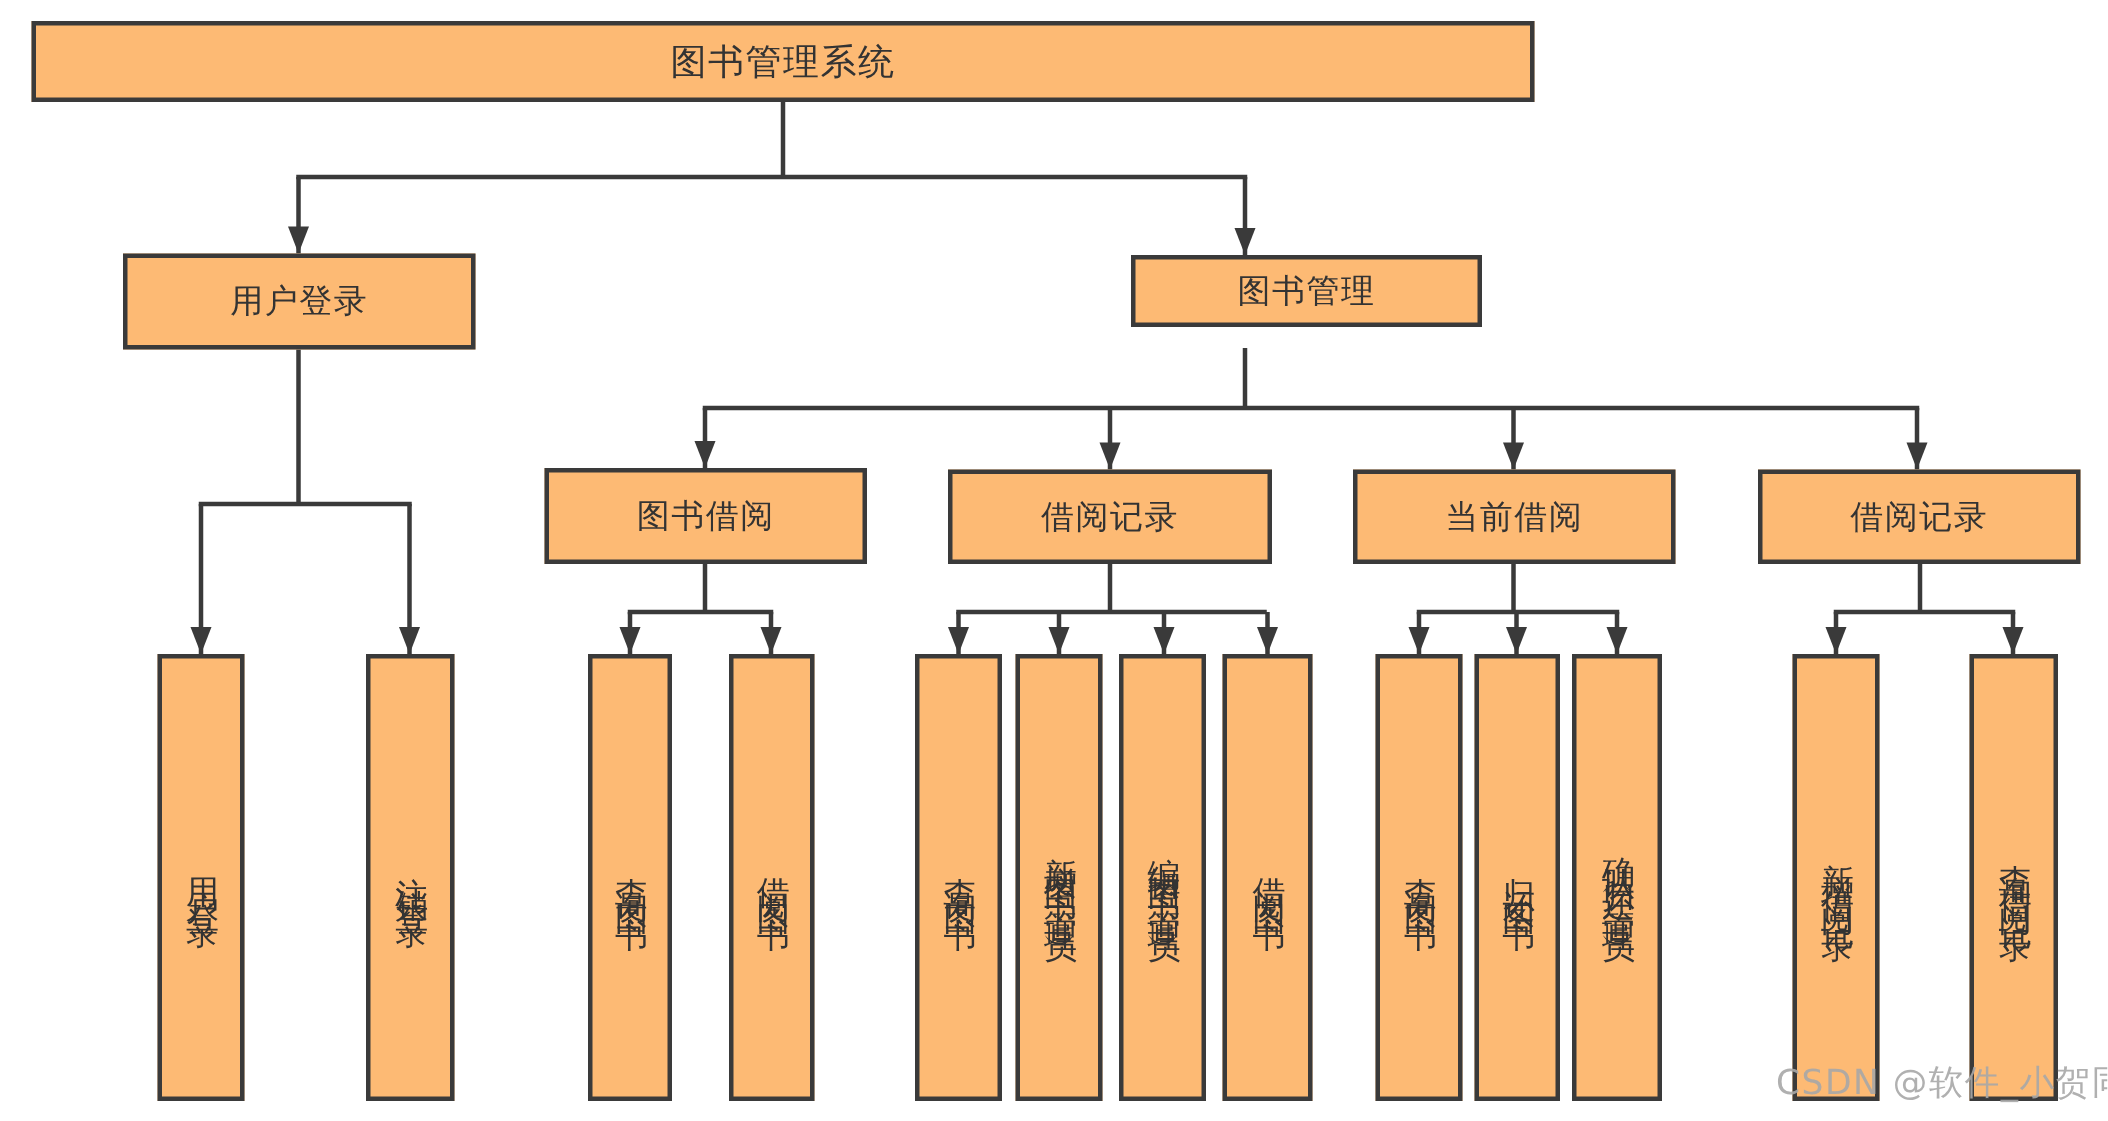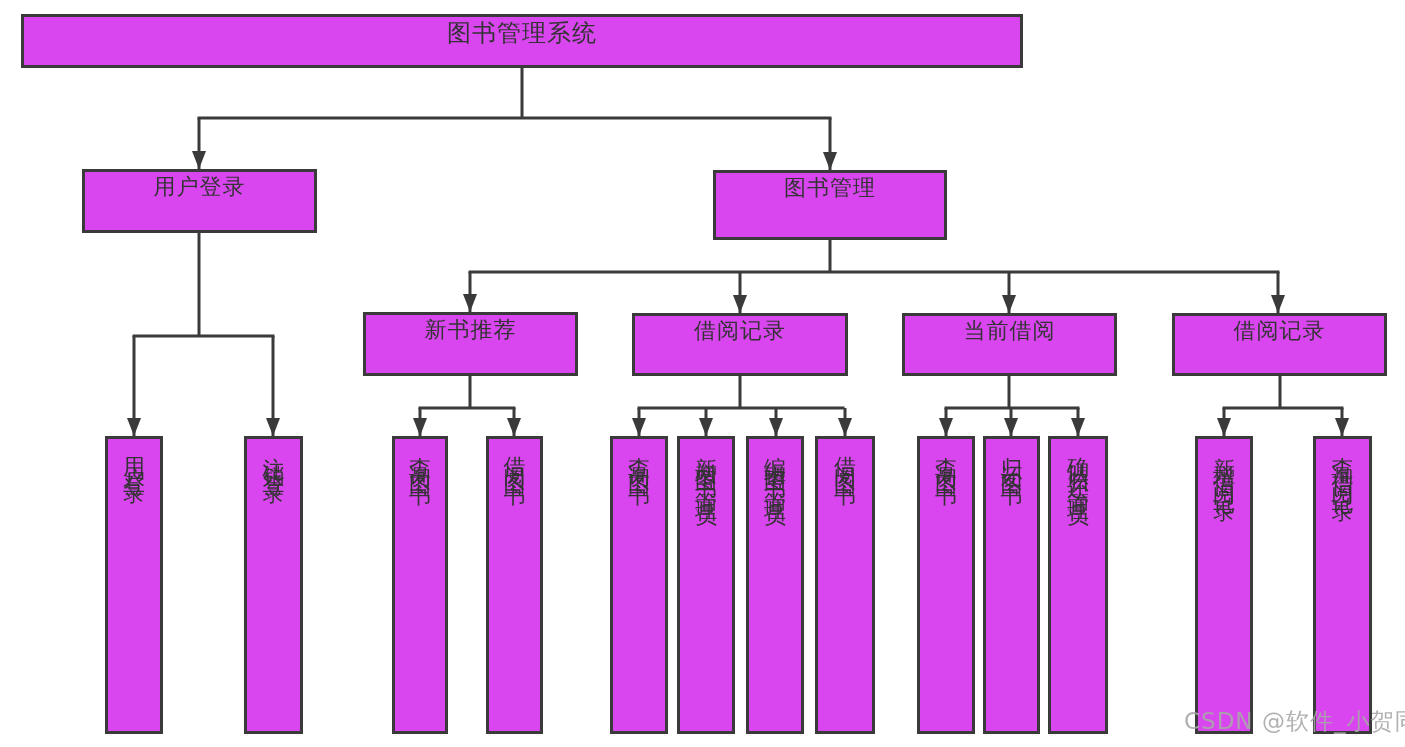--- a/index.html
+++ b/index.html
@@ -15,8 +15,8 @@
     position:absolute;
     box-sizing:border-box;
     border:3px solid #3a3a3a;
-    background:#d946ef;
-    display:flex;justify-content:center;
+    background:#fdba74;
+    display:flex;align-items:center;justify-content:center;
     color:#333333;
   }
   .h{font-size:22px;letter-spacing:1px;}

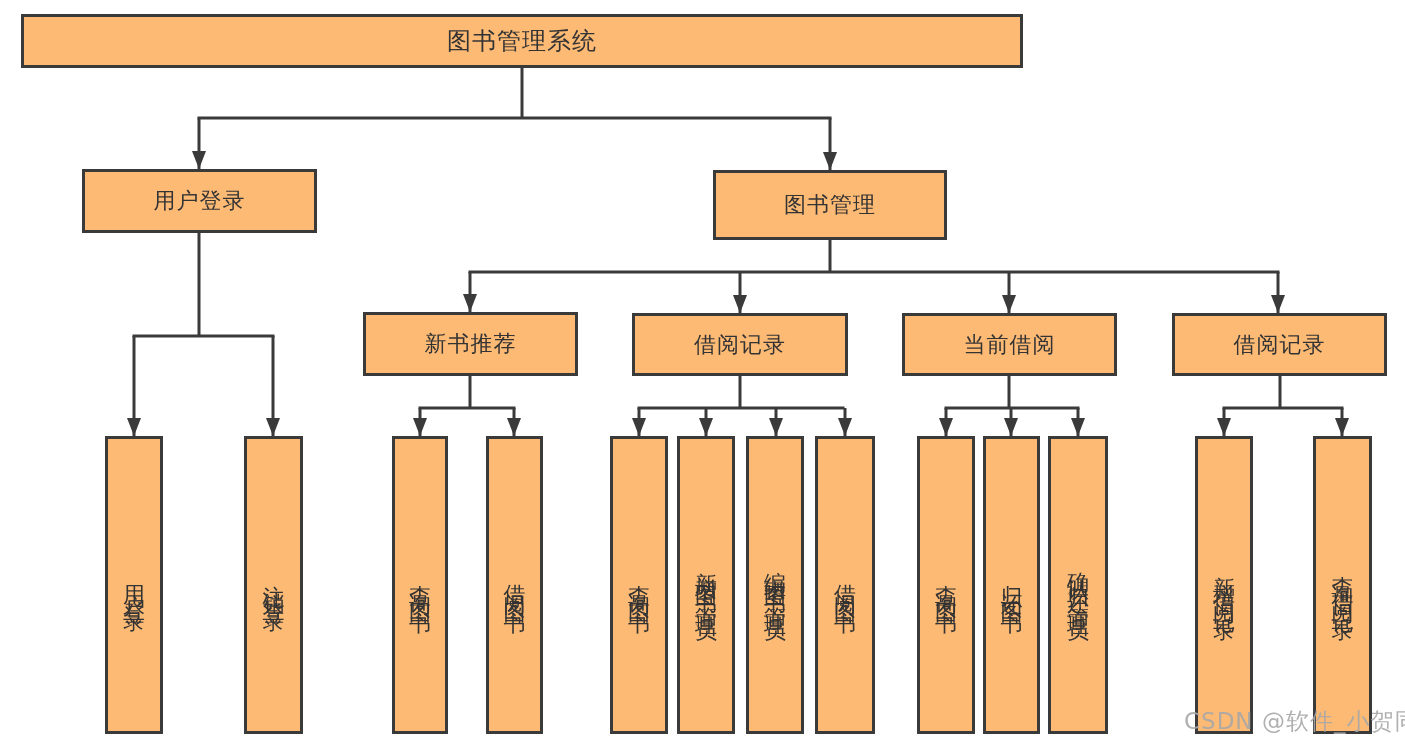--- a/index.html
+++ b/index.html
@@ -99,7 +99,7 @@
   <div class="node h" style="left:82px;top:169px;width:235px;height:64px">
     <span>用户登录</span>
   </div>
-  <div class="node h" style="left:713px;top:170px;width:234px;height:70px">
+  <div class="node h" style="left:754px;top:170px;width:234px;height:48px">
     <span>图书管理</span>
   </div>
 

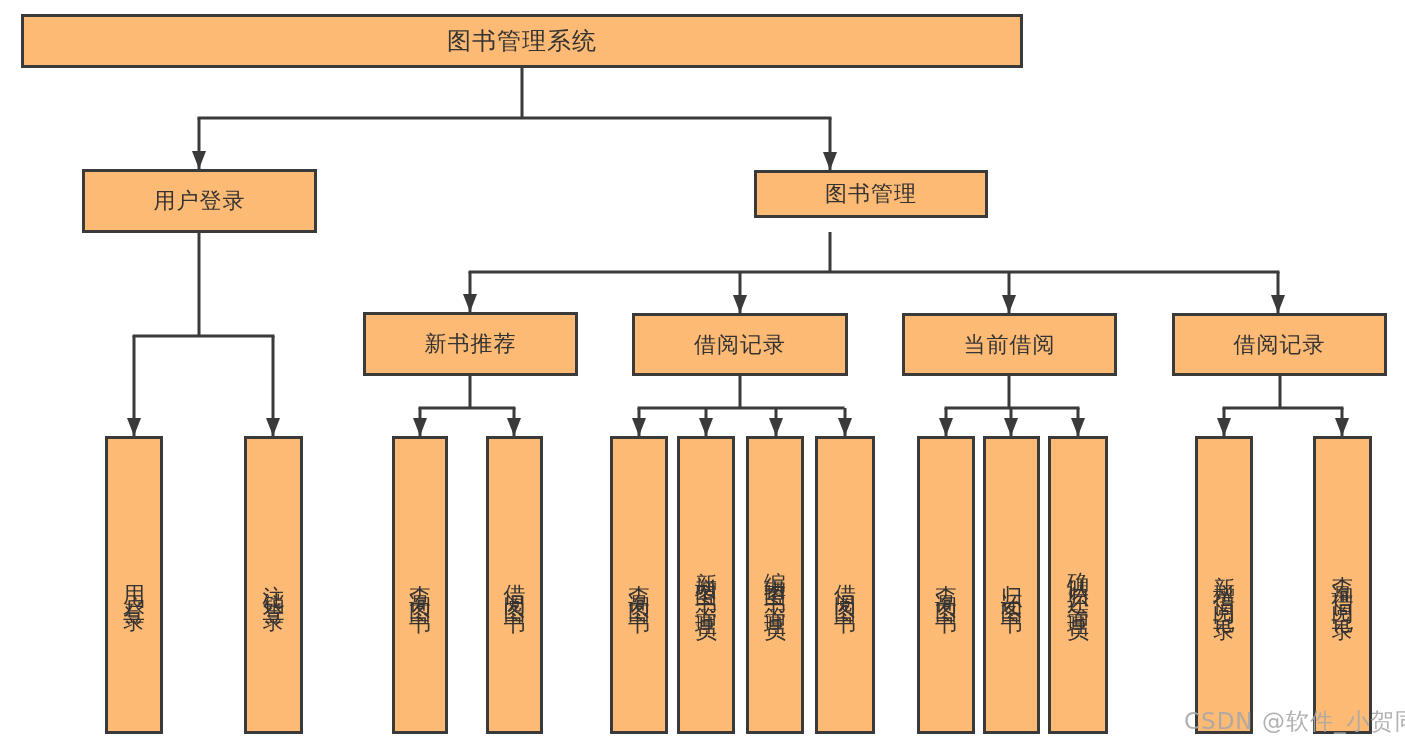--- a/index.html
+++ b/index.html
@@ -104,7 +104,7 @@
   </div>
 
   <div class="node h" style="left:363px;top:312px;width:215px;height:64px">
-    <span>新书推荐</span>
+    <span>图书借阅</span>
   </div>
   <div class="node h" style="left:632px;top:313px;width:216px;height:63px">
     <span>借阅记录</span>

